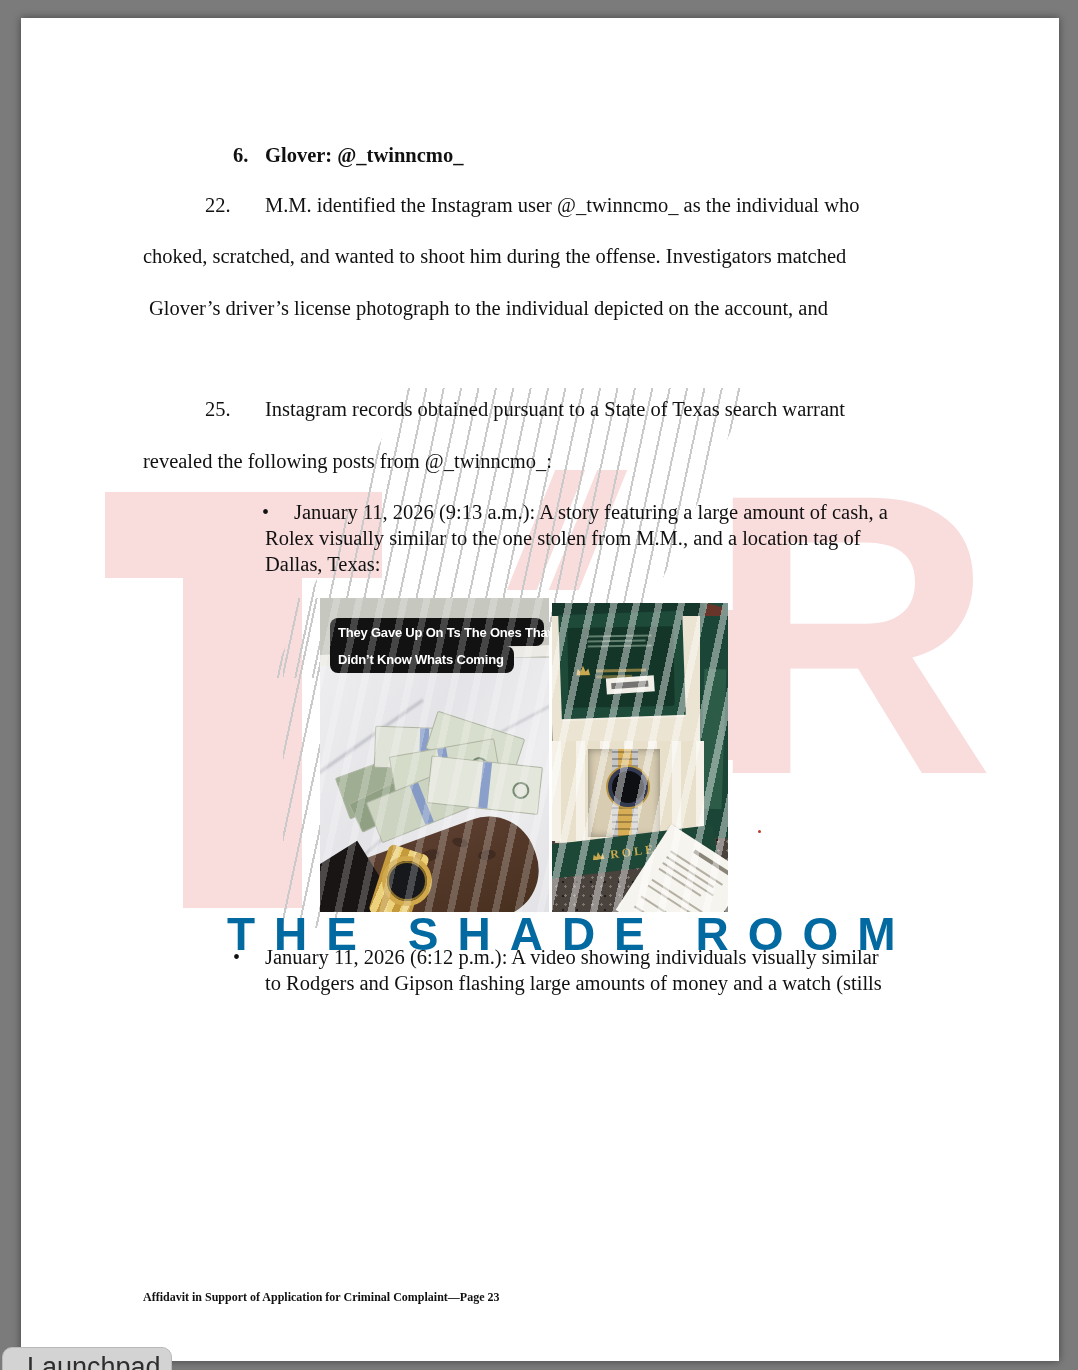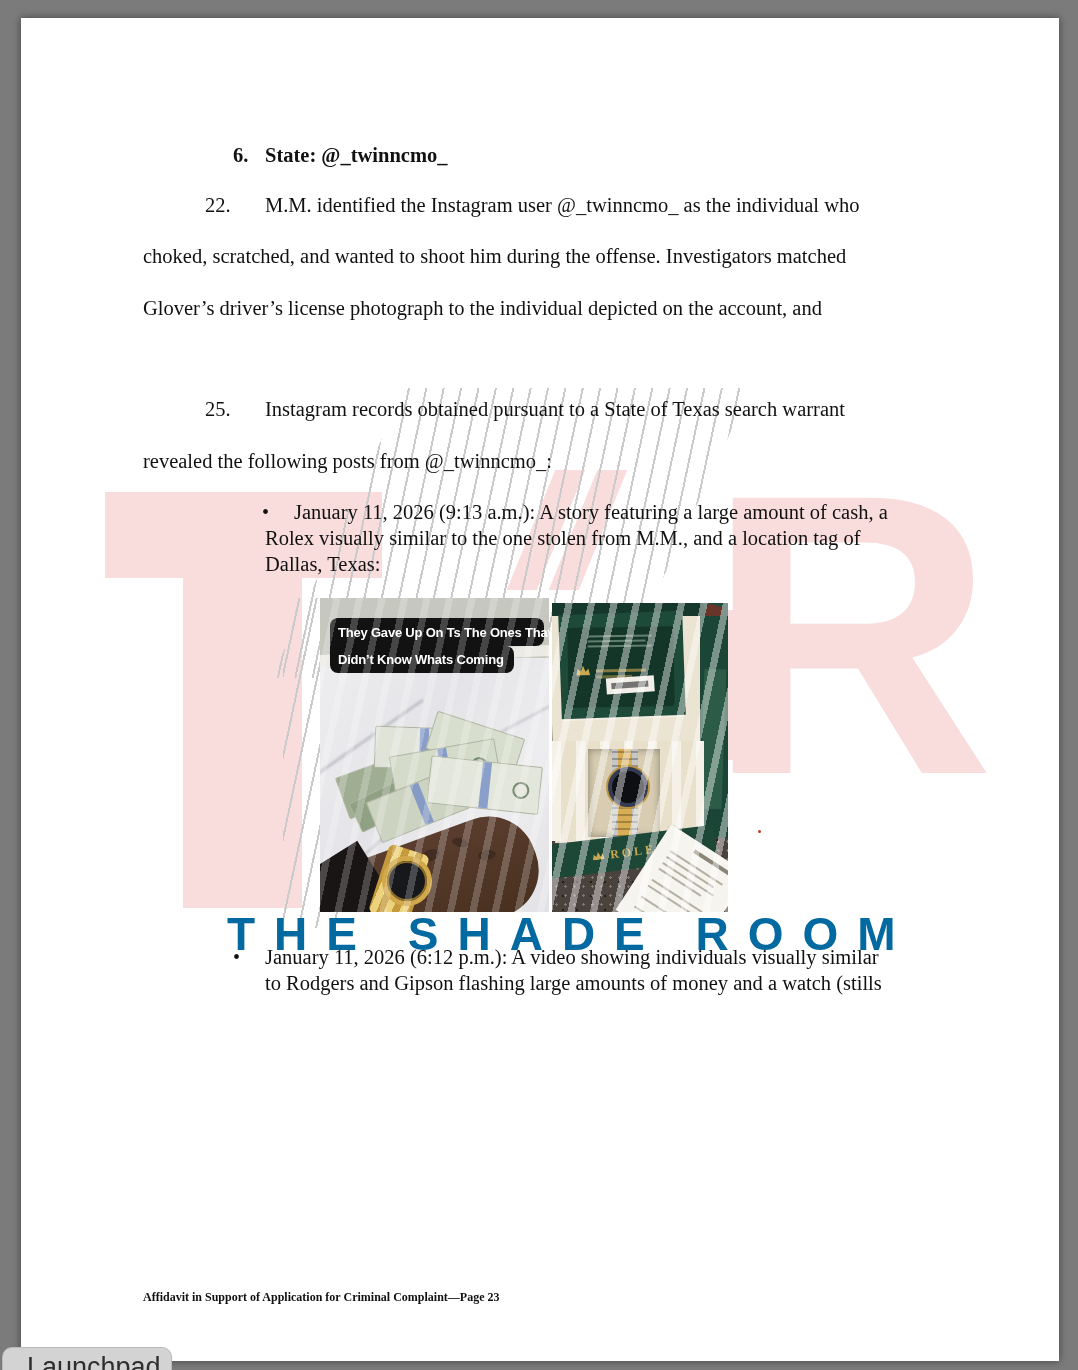--- a/index.html
+++ b/index.html
@@ -98,7 +98,7 @@
     <div class="abs wm red-dot" style="left:737px;top:812px;"></div>
 
     <div class="doc-line bold" style="left:212px;top:125px;">
-      <span class="hnum">6.</span><span>State: @_twinncmo_</span>
+      <span class="hnum">6.</span><span>Glover: @_twinncmo_</span>
     </div>
 
     <div class="doc-line" style="left:184px;top:175px;">

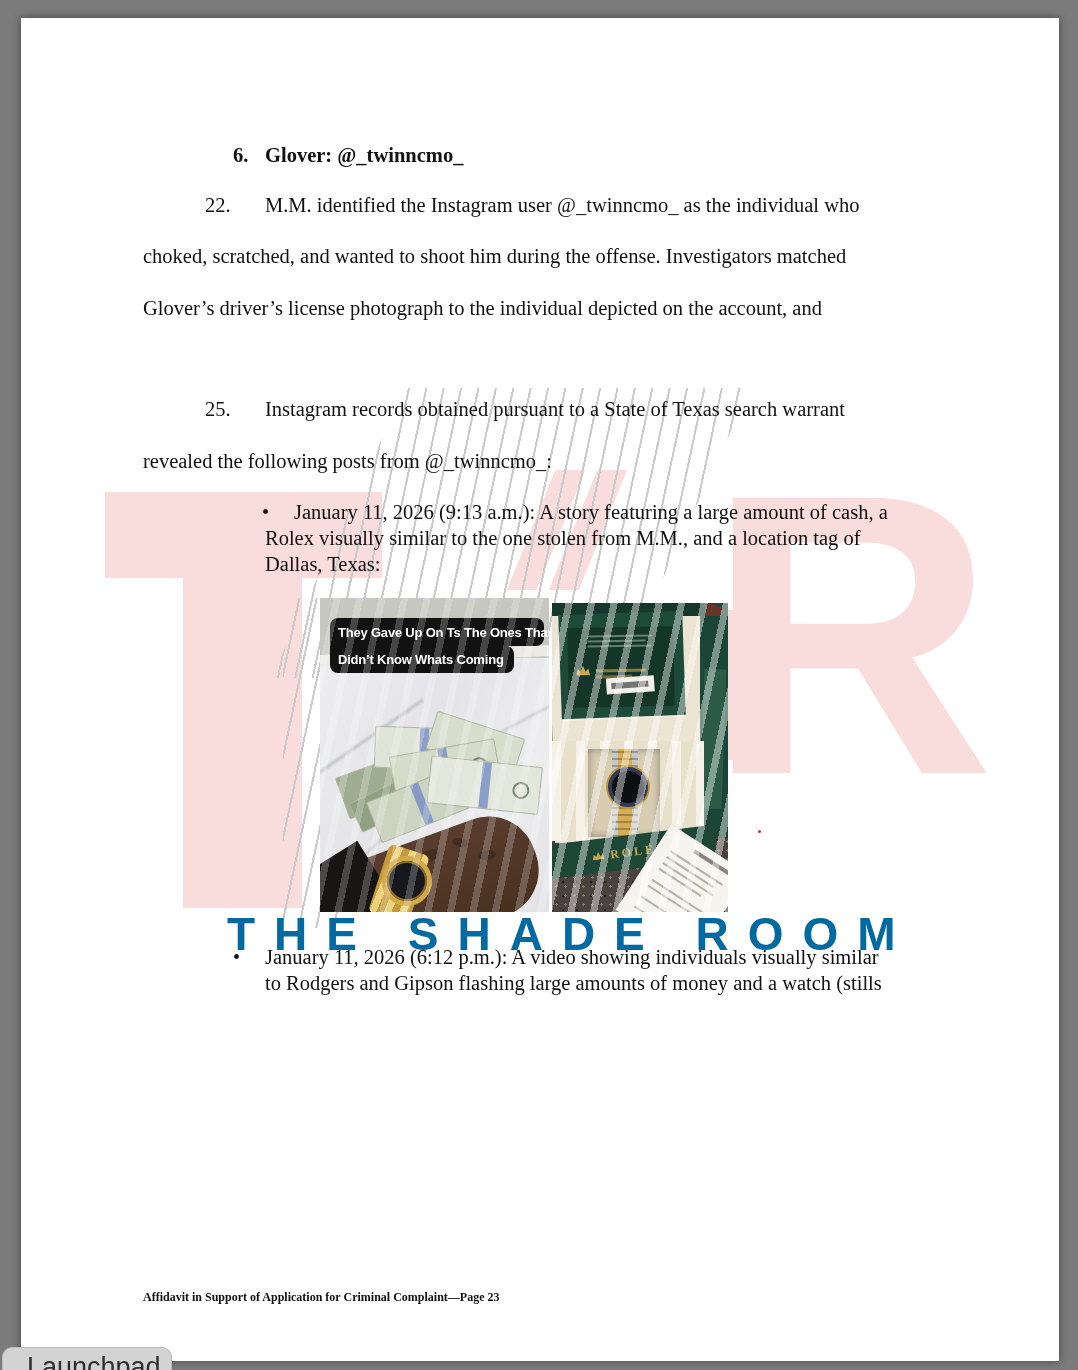--- a/index.html
+++ b/index.html
@@ -105,7 +105,7 @@
       <span class="num">22.</span><span>M.M. identified the Instagram user @_twinncmo_ as the individual who</span>
     </div>
     <div class="doc-line" style="left:122px;top:226px;">choked, scratched, and wanted to shoot him during the offense. Investigators matched</div>
-    <div class="doc-line" style="left:122px;top:278px;">Glover’s driver’s license photograph to the individual depicted on the account, and</div>
+    <div class="doc-line" style="left:128px;top:278px;">Glover’s driver’s license photograph to the individual depicted on the account, and</div>
 
     <div class="doc-line" style="left:184px;top:379px;">
       <span class="num">25.</span><span>Instagram records obtained pursuant to a State of Texas search warrant</span>

